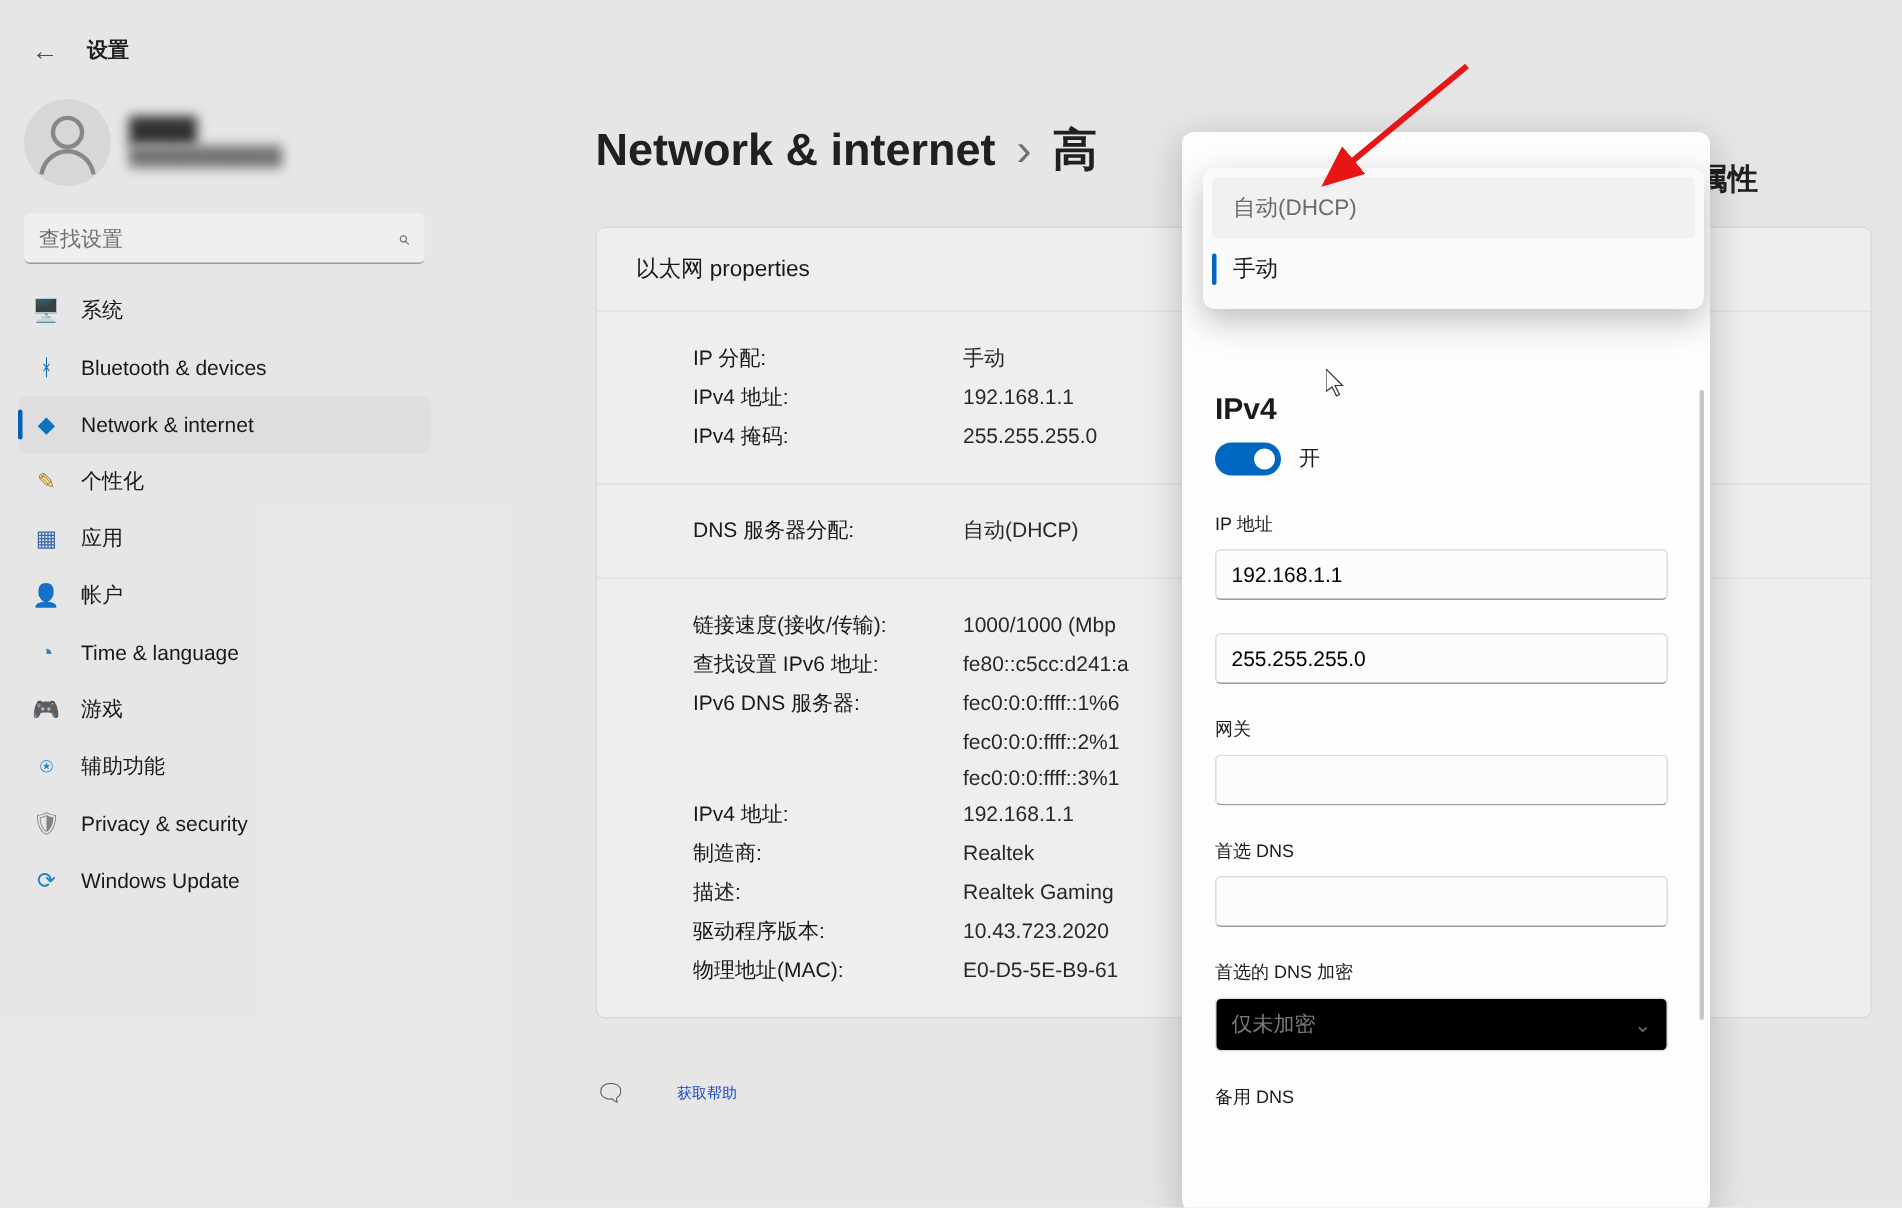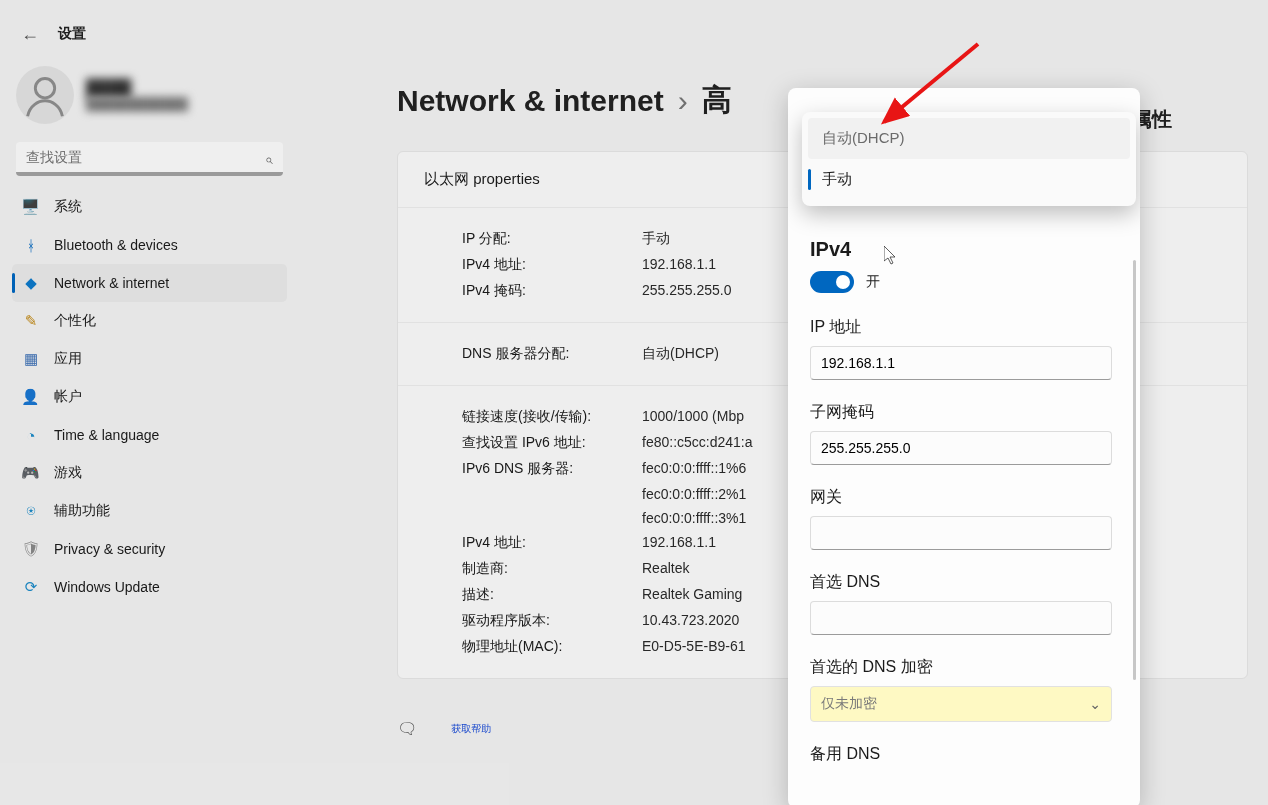--- a/index.html
+++ b/index.html
@@ -73,7 +73,7 @@
       width: 100%;
       height: 34px;
       border: none;
-      border-bottom: 4px solid #a3a3a3;
+      border-bottom: 1px solid #a3a3a3;
       background: #fcfcfc;
       border-radius: 4px;
       padding: 0 34px 0 10px;

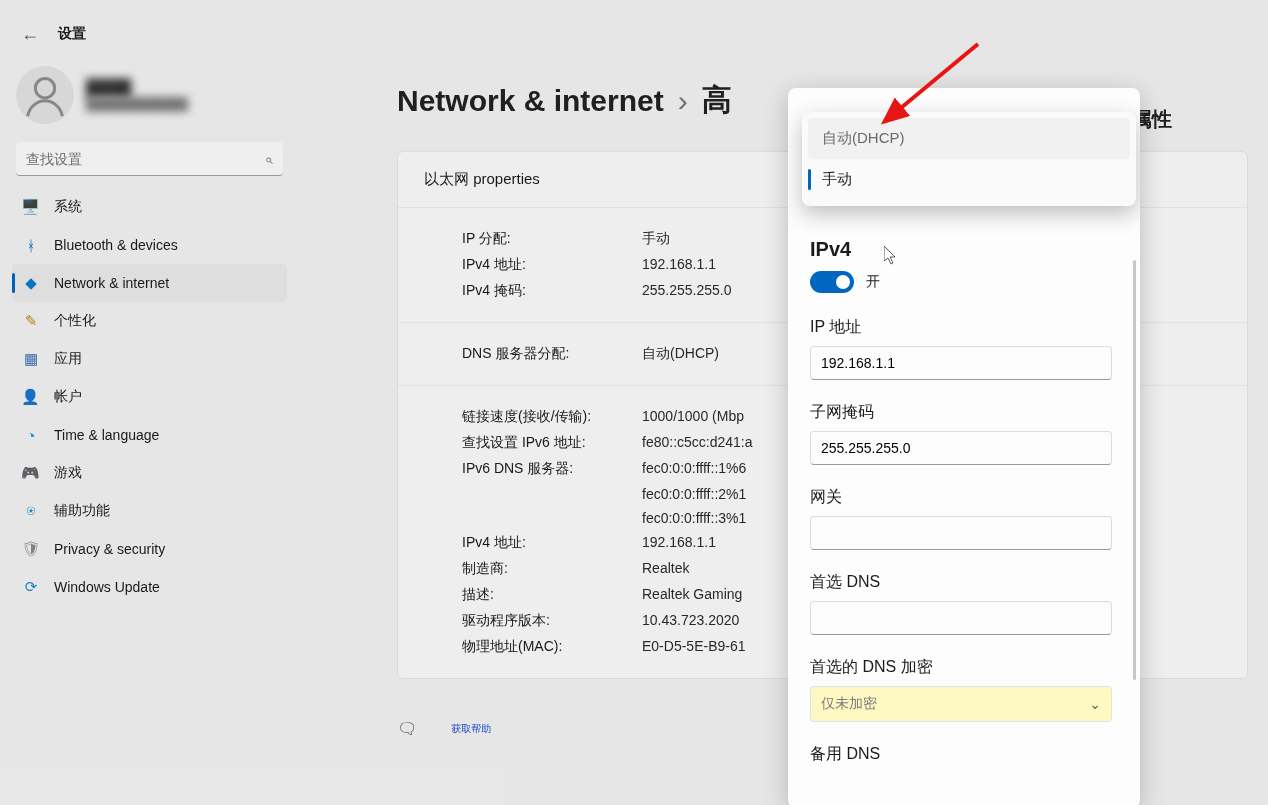--- a/index.html
+++ b/index.html
@@ -225,7 +225,7 @@
     .panel-h {
       font-size: 20px;
       font-weight: 600;
-      margin-top: 88px;
+      margin-top: 112px;
       margin-bottom: 10px;
     }
     .toggle-row {

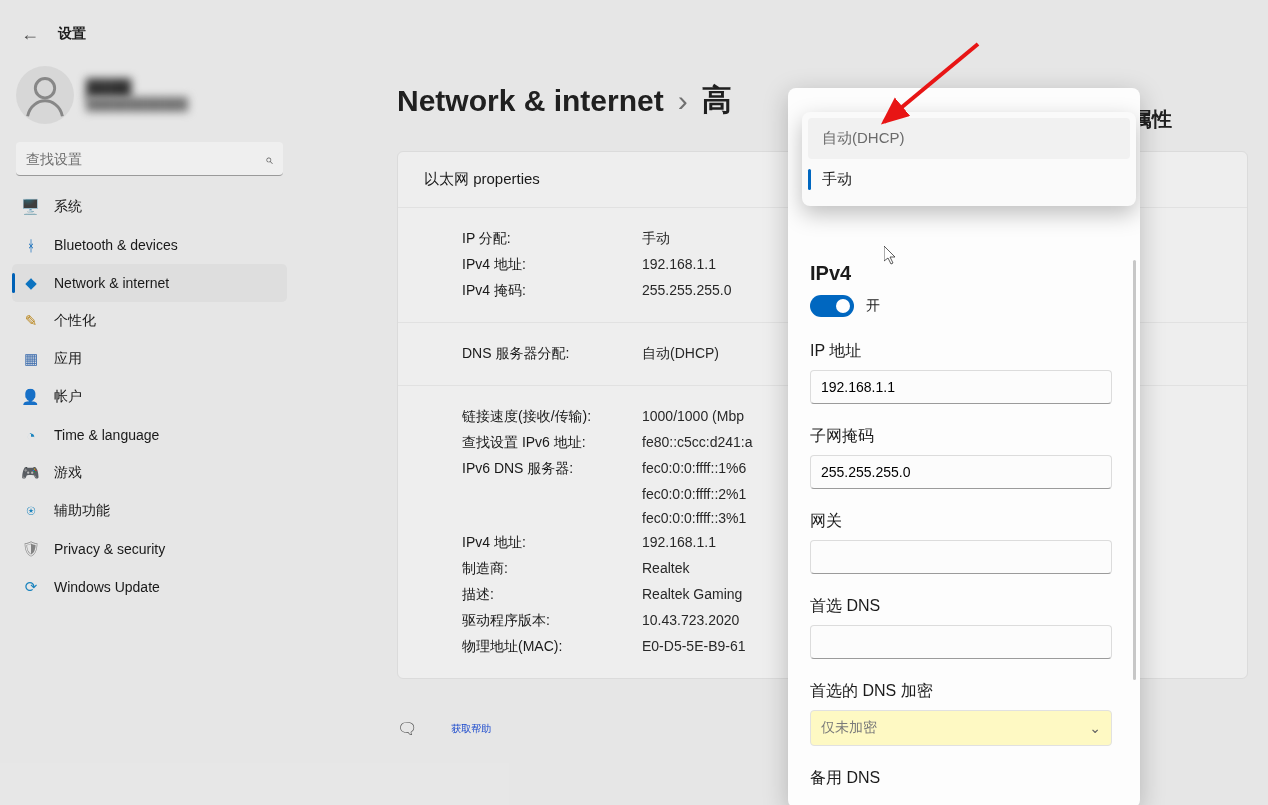--- a/index.html
+++ b/index.html
@@ -251,7 +251,7 @@
       right: 4px; top: 4px;
     }
     .field-label {
-      font-size: 16px;
+      font-size: 12px;
       color: #1b1b1b;
       margin-bottom: 8px;
     }

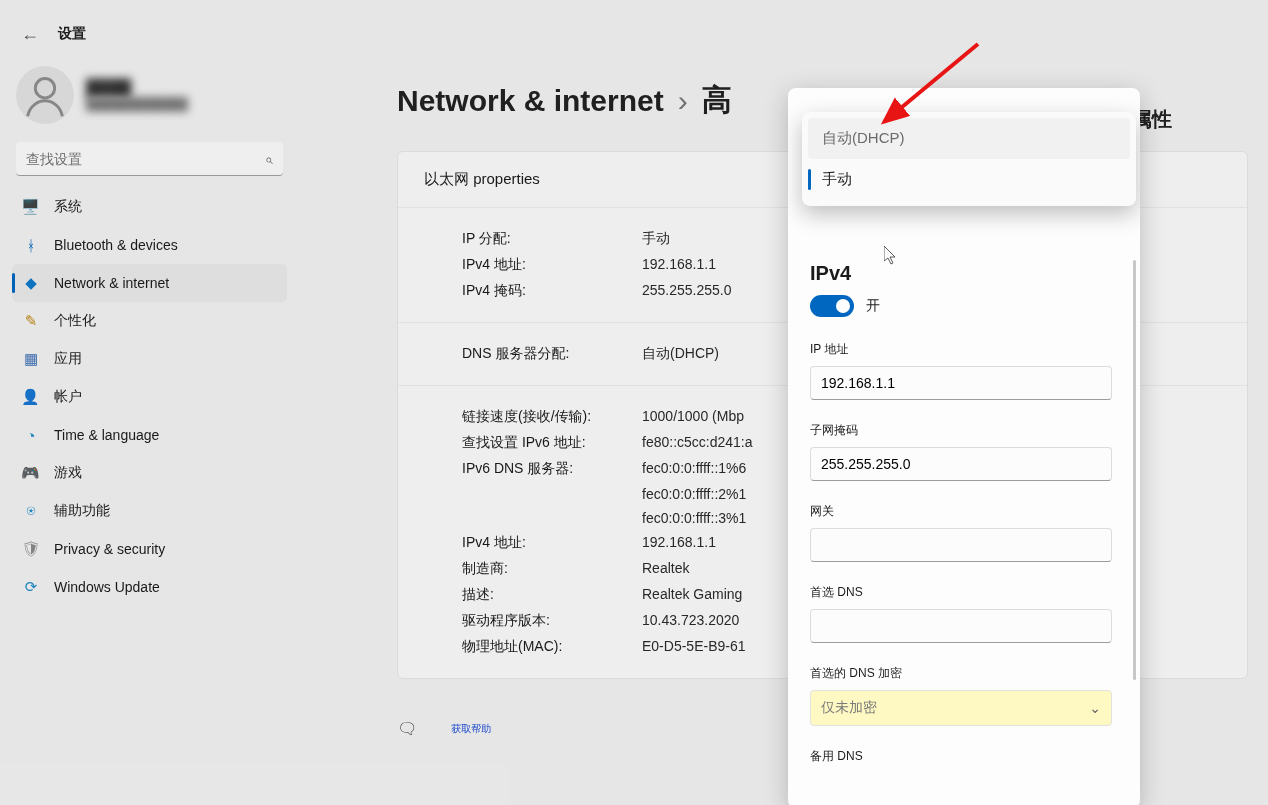--- a/index.html
+++ b/index.html
@@ -483,7 +483,6 @@
   <div class="field-label">IP 地址</div>
   <input class="text-input" value="192.168.1.1" style="">
 
-  <div class="field-label">子网掩码</div>
   <input class="text-input" value="255.255.255.0" style="">
 
   <div class="field-label">网关</div>

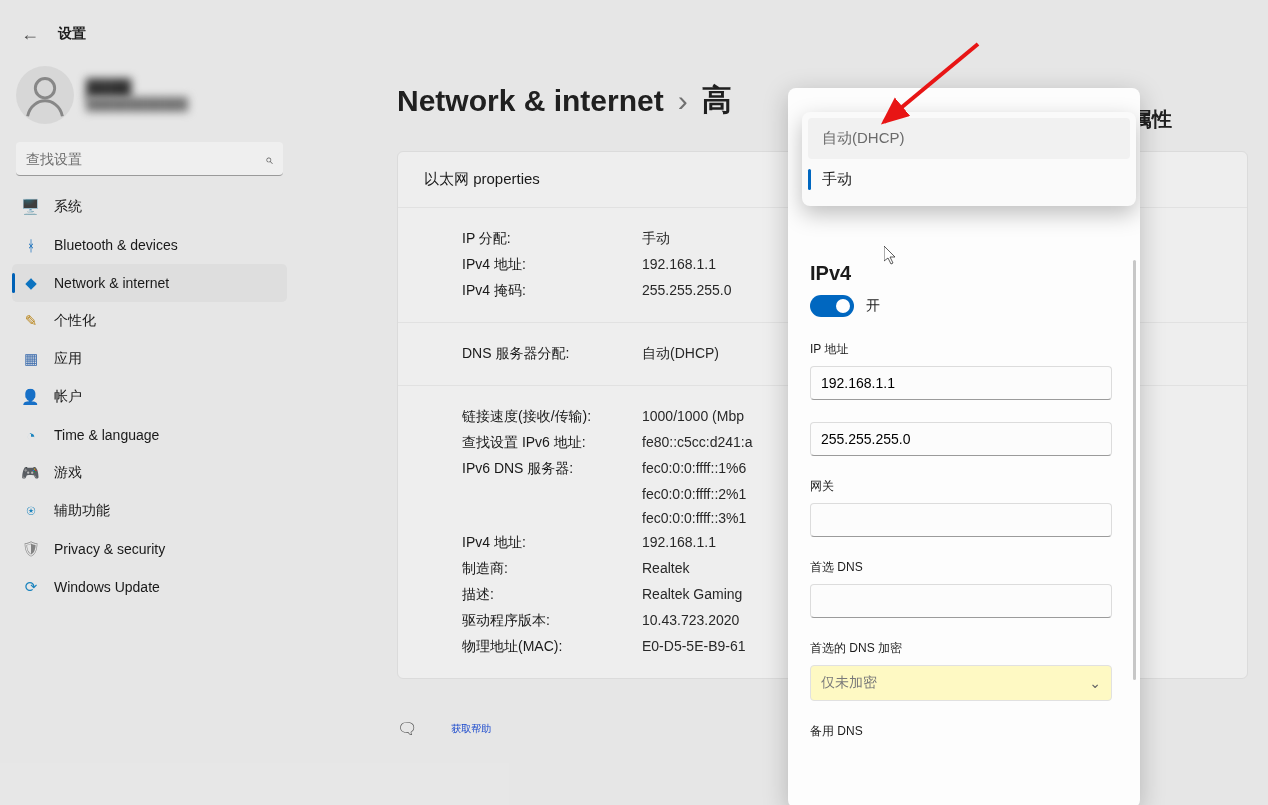--- a/index.html
+++ b/index.html
@@ -276,7 +276,7 @@
       height: 36px;
       border: 1px solid #e1e1e1;
       border-radius: 4px;
-      background: #fef9c3;
+      background: #000000;
       padding: 0 10px;
       display: flex;
       align-items: center;

